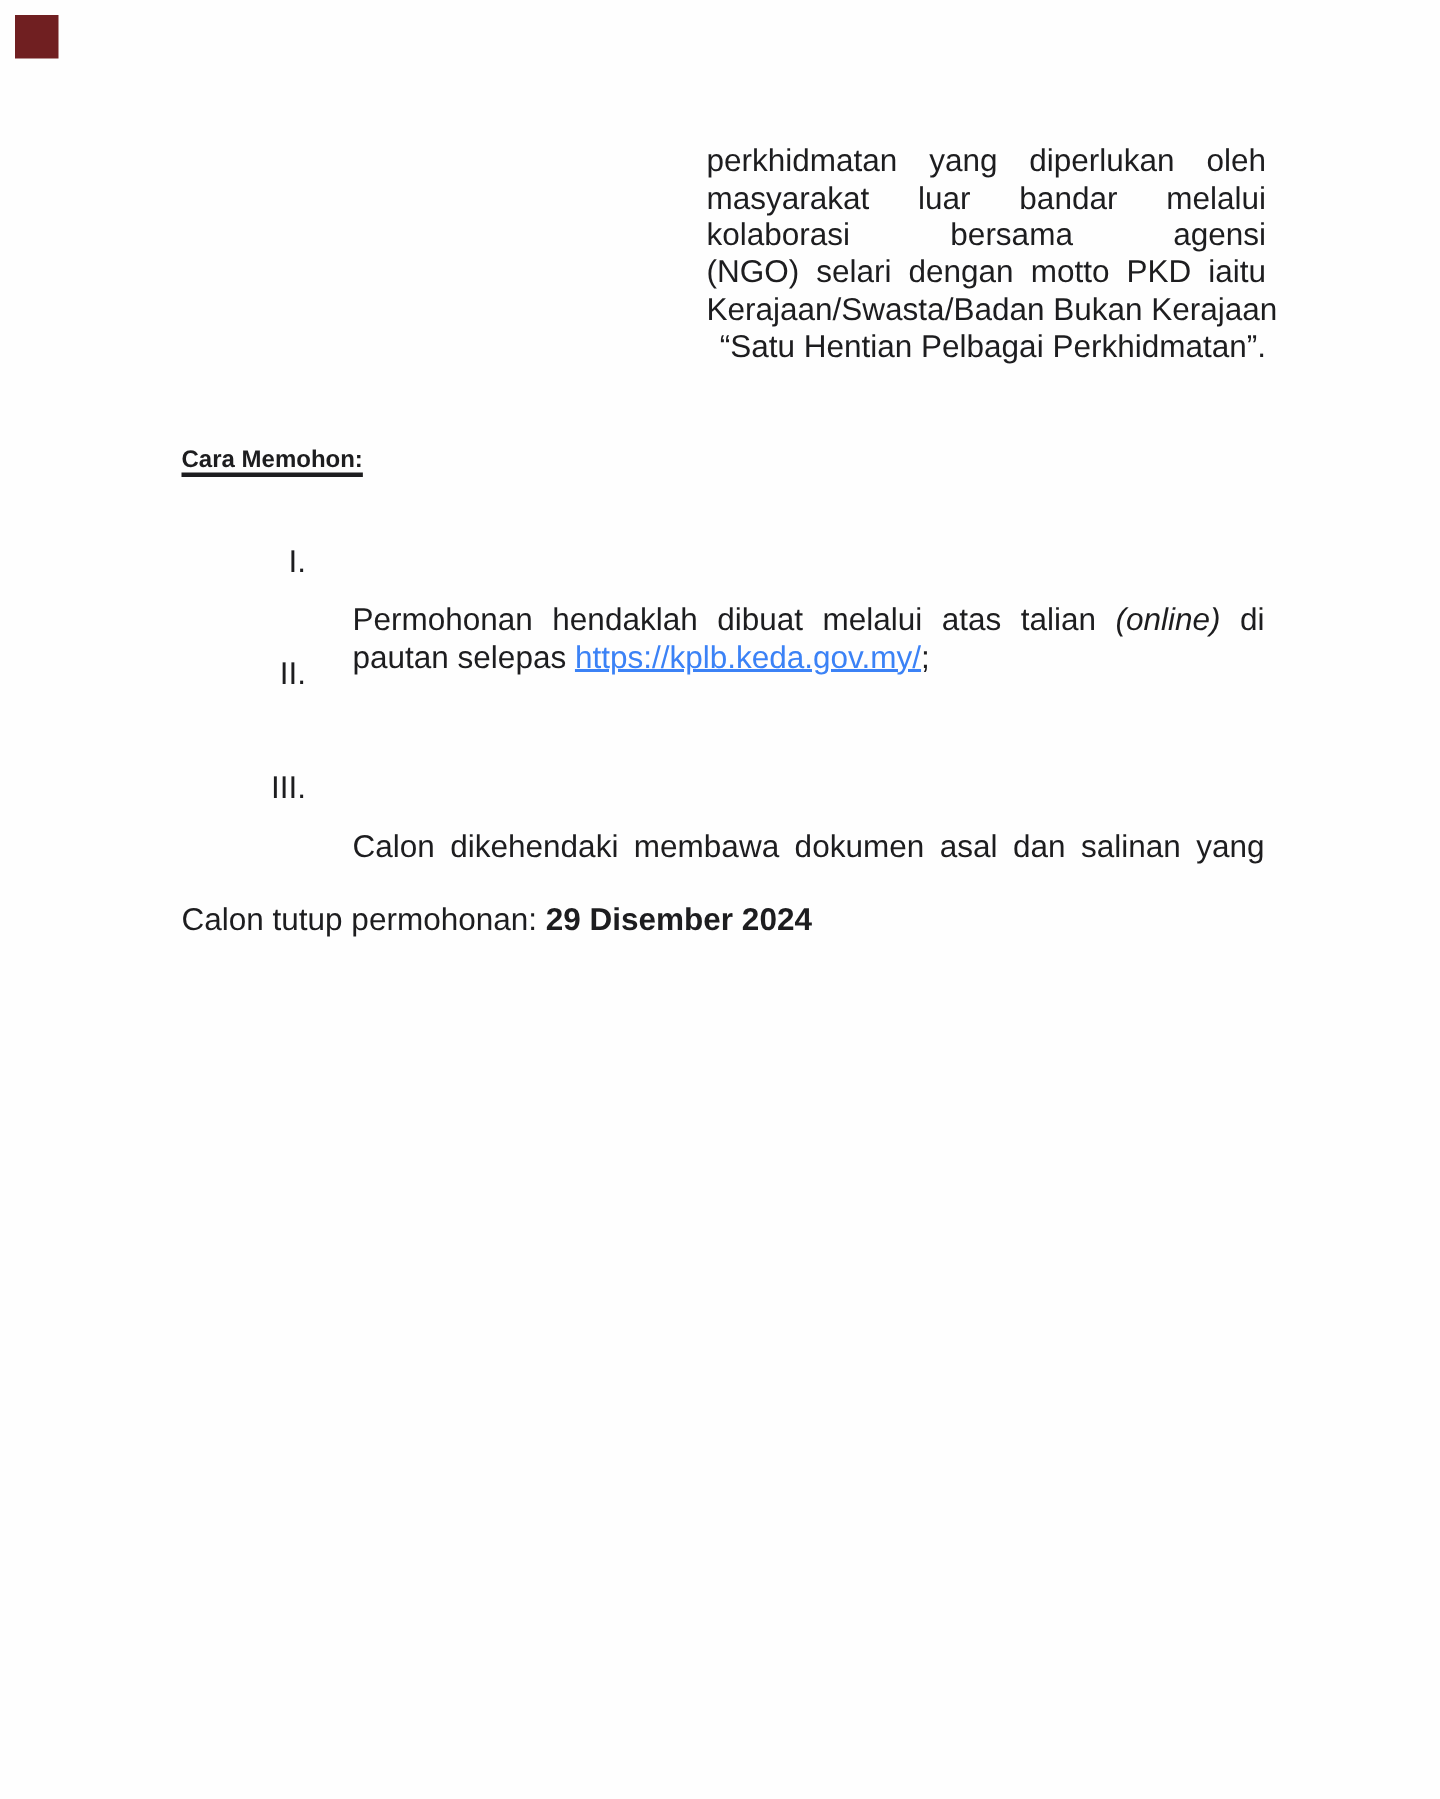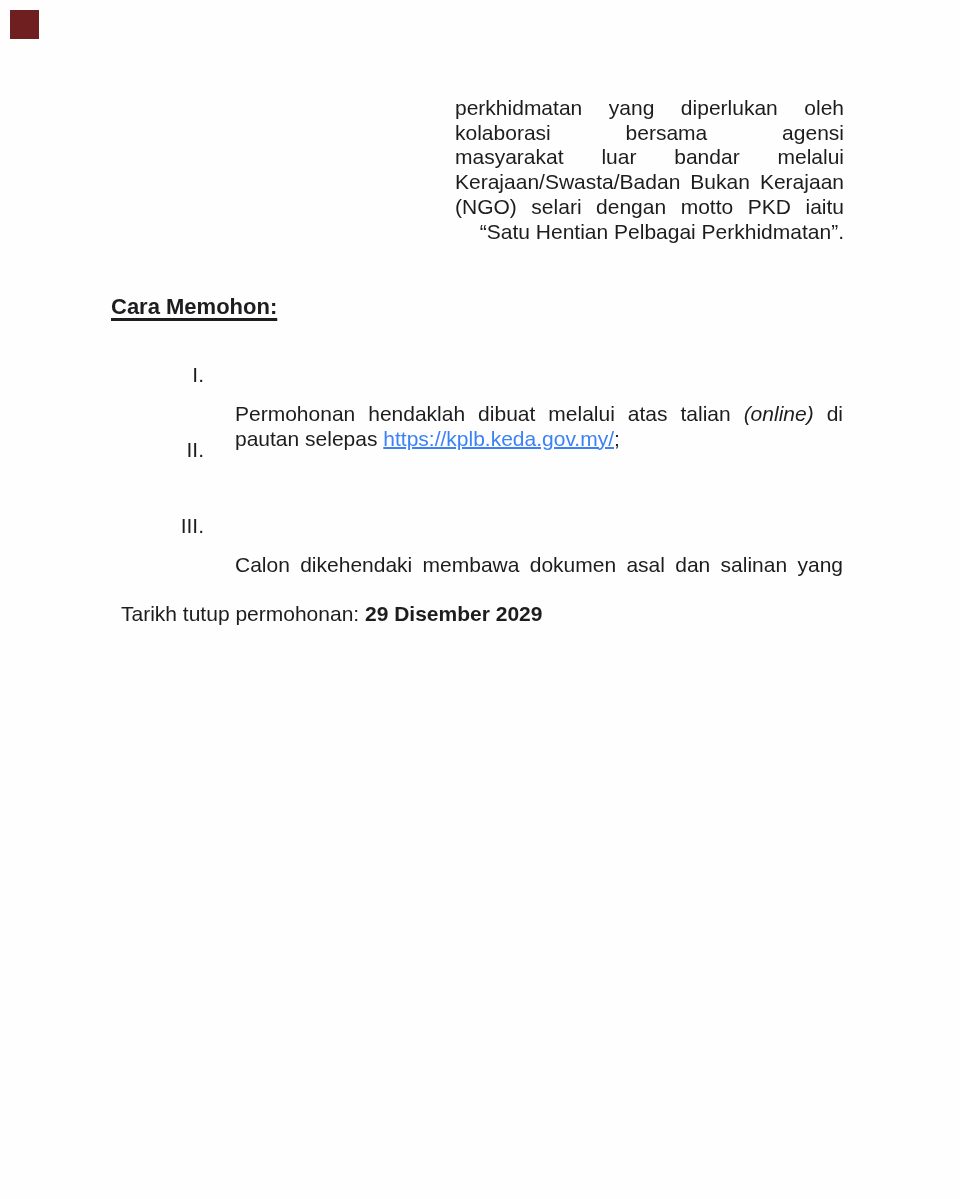--- a/index.html
+++ b/index.html
@@ -32,6 +32,7 @@
     text-align: justify;
     text-align-last: justify;
     white-space: nowrap;
+    margin-left: 16px;
   }
   .intro-para .lline {
     text-align: right;

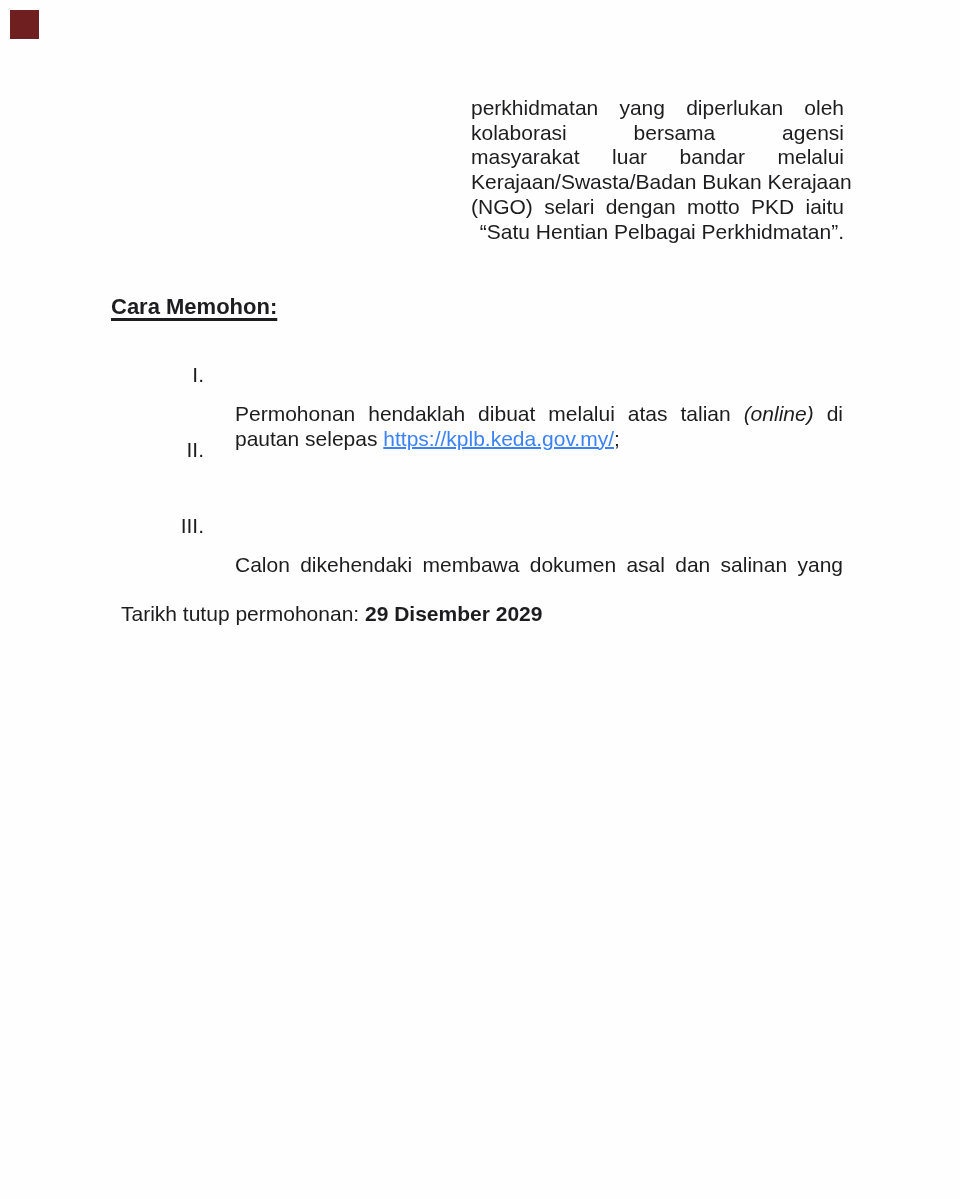--- a/index.html
+++ b/index.html
@@ -100,8 +100,8 @@
 
   <div class="intro-para">
     <div class="jline">perkhidmatan yang diperlukan oleh</div>
+    <div class="jline">masyarakat luar bandar melalui</div>
     <div class="jline">kolaborasi bersama agensi</div>
-    <div class="jline">masyarakat luar bandar melalui</div>
     <div class="jline">Kerajaan/Swasta/Badan Bukan Kerajaan</div>
     <div class="jline">(NGO) selari dengan motto PKD iaitu</div>
     <div class="lline">“Satu Hentian Pelbagai Perkhidmatan”.</div>

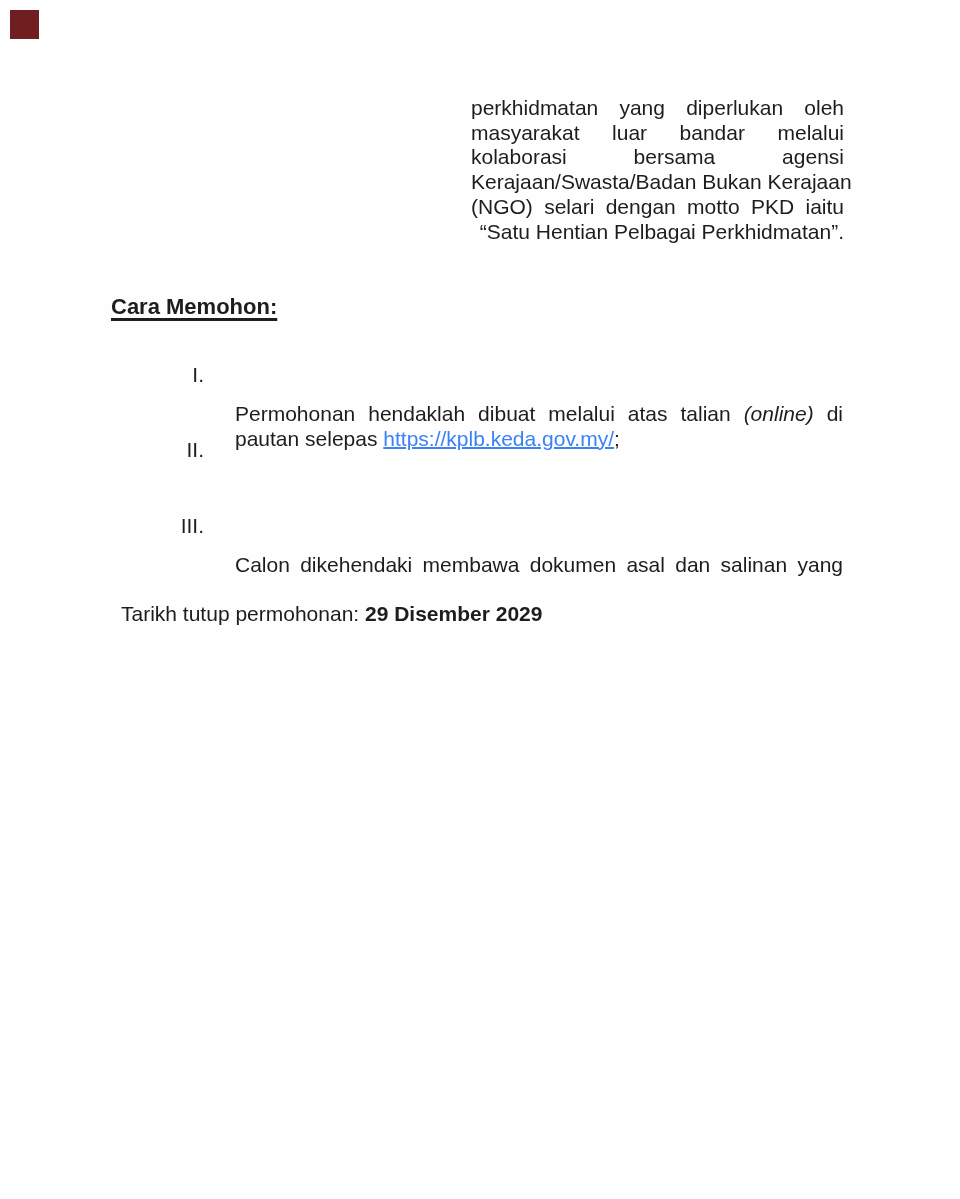--- a/index.html
+++ b/index.html
@@ -102,8 +102,8 @@
     <div class="jline">perkhidmatan yang diperlukan oleh</div>
     <div class="jline">masyarakat luar bandar melalui</div>
     <div class="jline">kolaborasi bersama agensi</div>
+    <div class="jline">(NGO) selari dengan motto PKD iaitu</div>
     <div class="jline">Kerajaan/Swasta/Badan Bukan Kerajaan</div>
-    <div class="jline">(NGO) selari dengan motto PKD iaitu</div>
     <div class="lline">“Satu Hentian Pelbagai Perkhidmatan”.</div>
   </div>
 

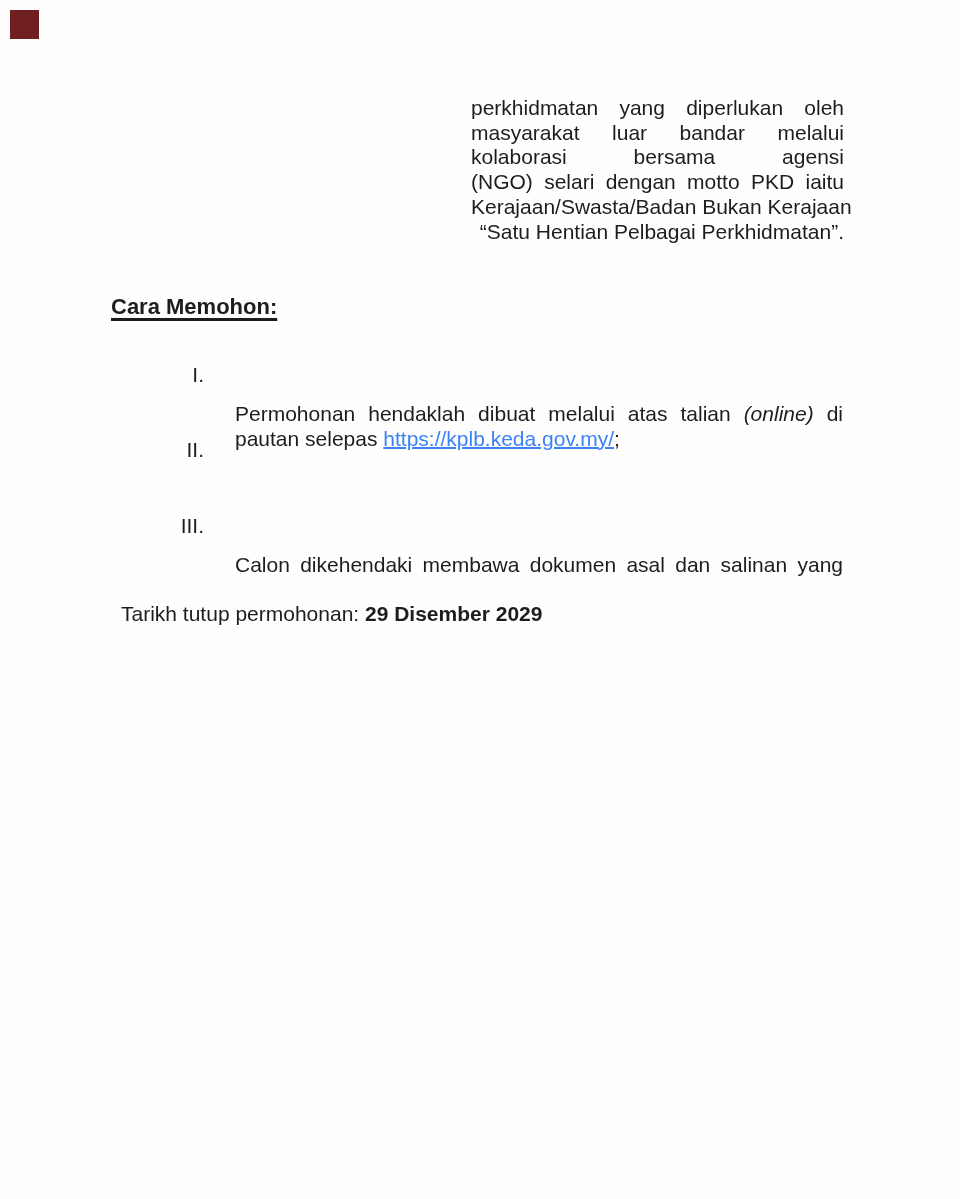--- a/index.html
+++ b/index.html
@@ -40,9 +40,9 @@
   }
   .section-heading {
     position: absolute;
-    left: 111px;
+    left: 121px;
     top: 294px;
-    font-size: 22px;
+    font-size: 16px;
     line-height: 26px;
     font-weight: bold;
     text-decoration: underline;

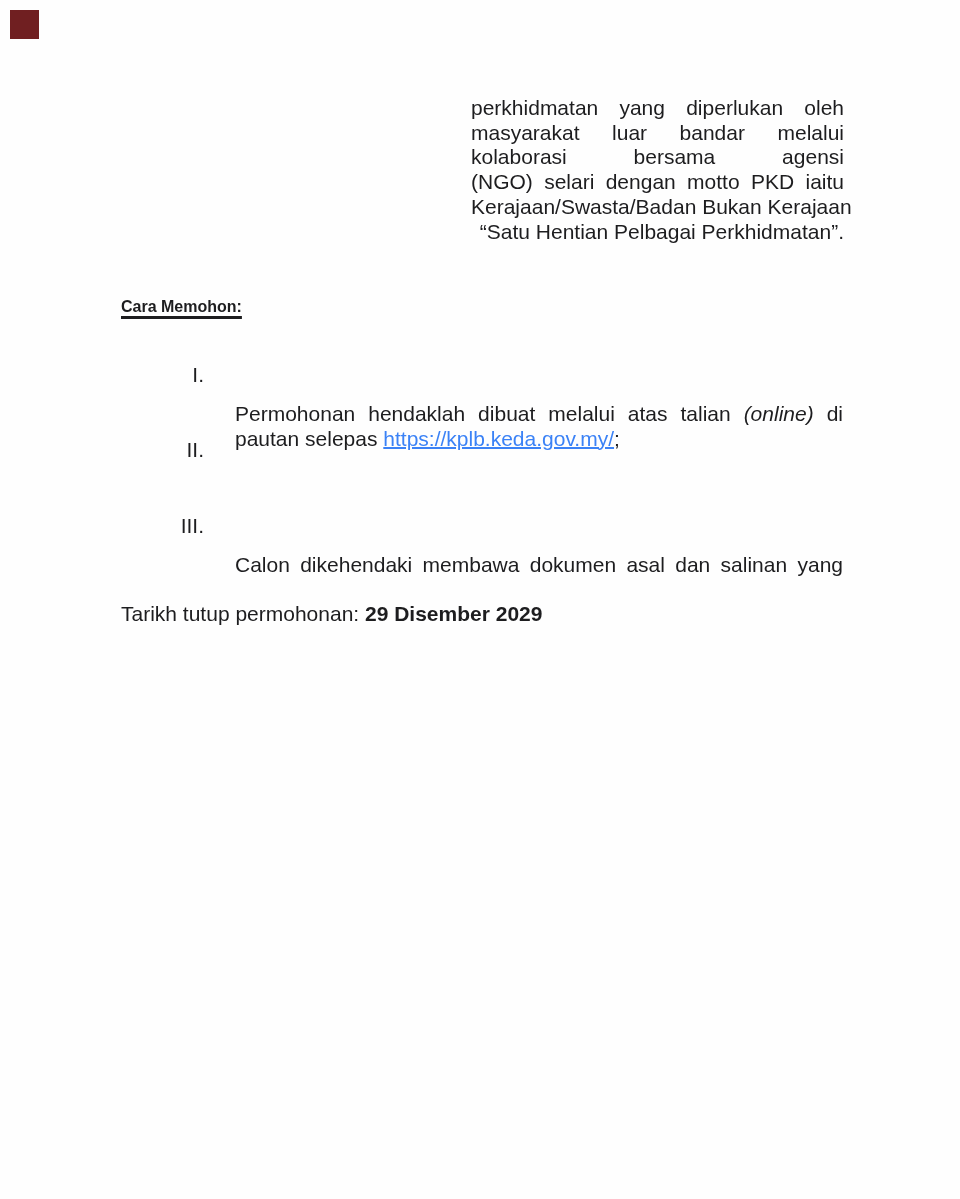--- a/index.html
+++ b/index.html
@@ -131,7 +131,7 @@
   </div>
 
   <div class="closing-line">
-    <span>Tarikh tutup permohonan: </span><span class="bold">29 Disember 2029</span>
+    <span>Calon tutup permohonan: </span><span class="bold">29 Disember 2029</span>
   </div>
 
 </div>

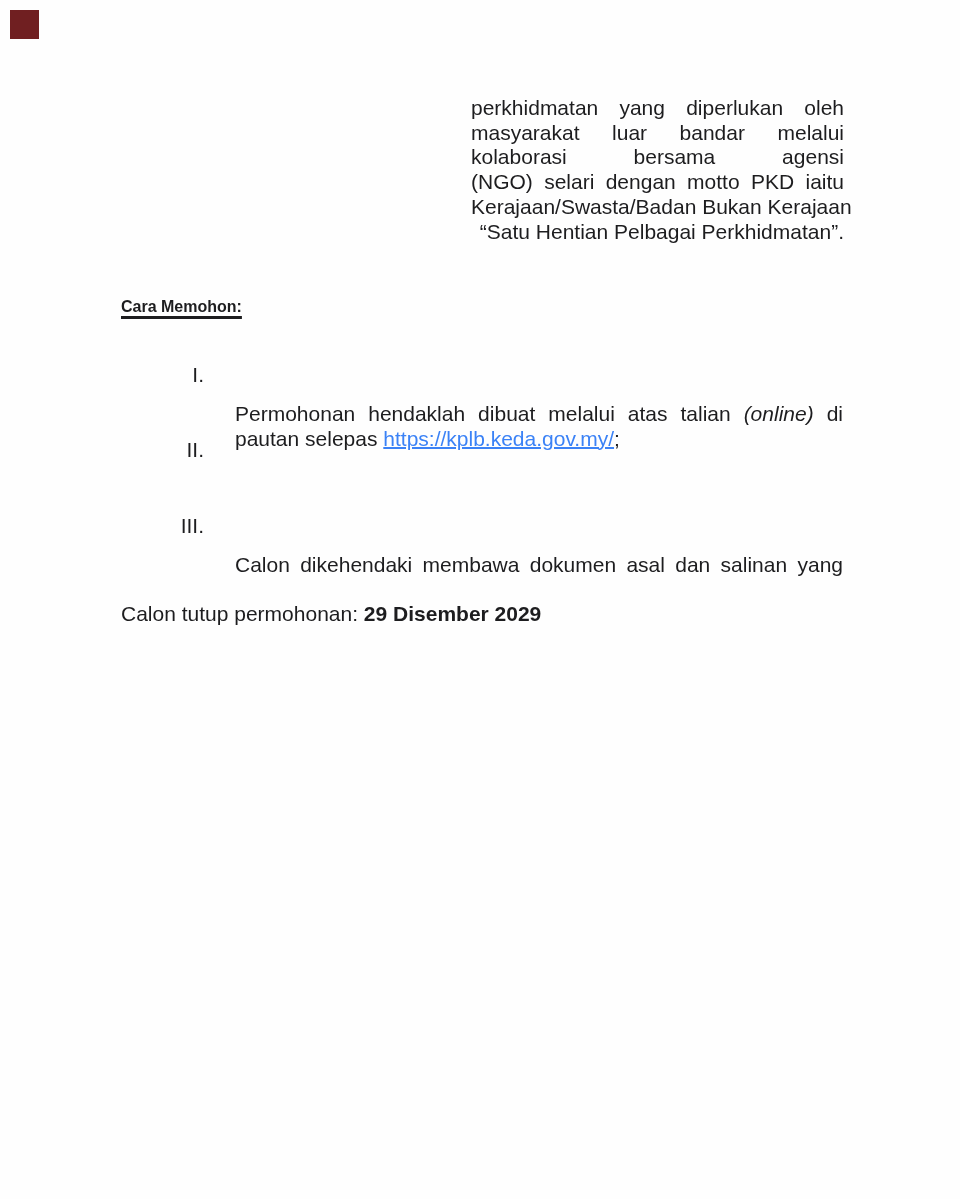--- a/index.html
+++ b/index.html
@@ -131,7 +131,7 @@
   </div>
 
   <div class="closing-line">
-    <span>Calon tutup permohonan: </span><span class="bold">29 Disember 2029</span>
+    <span>Calon tutup permohonan: </span><span class="bold">29 Disember 2024</span>
   </div>
 
 </div>

